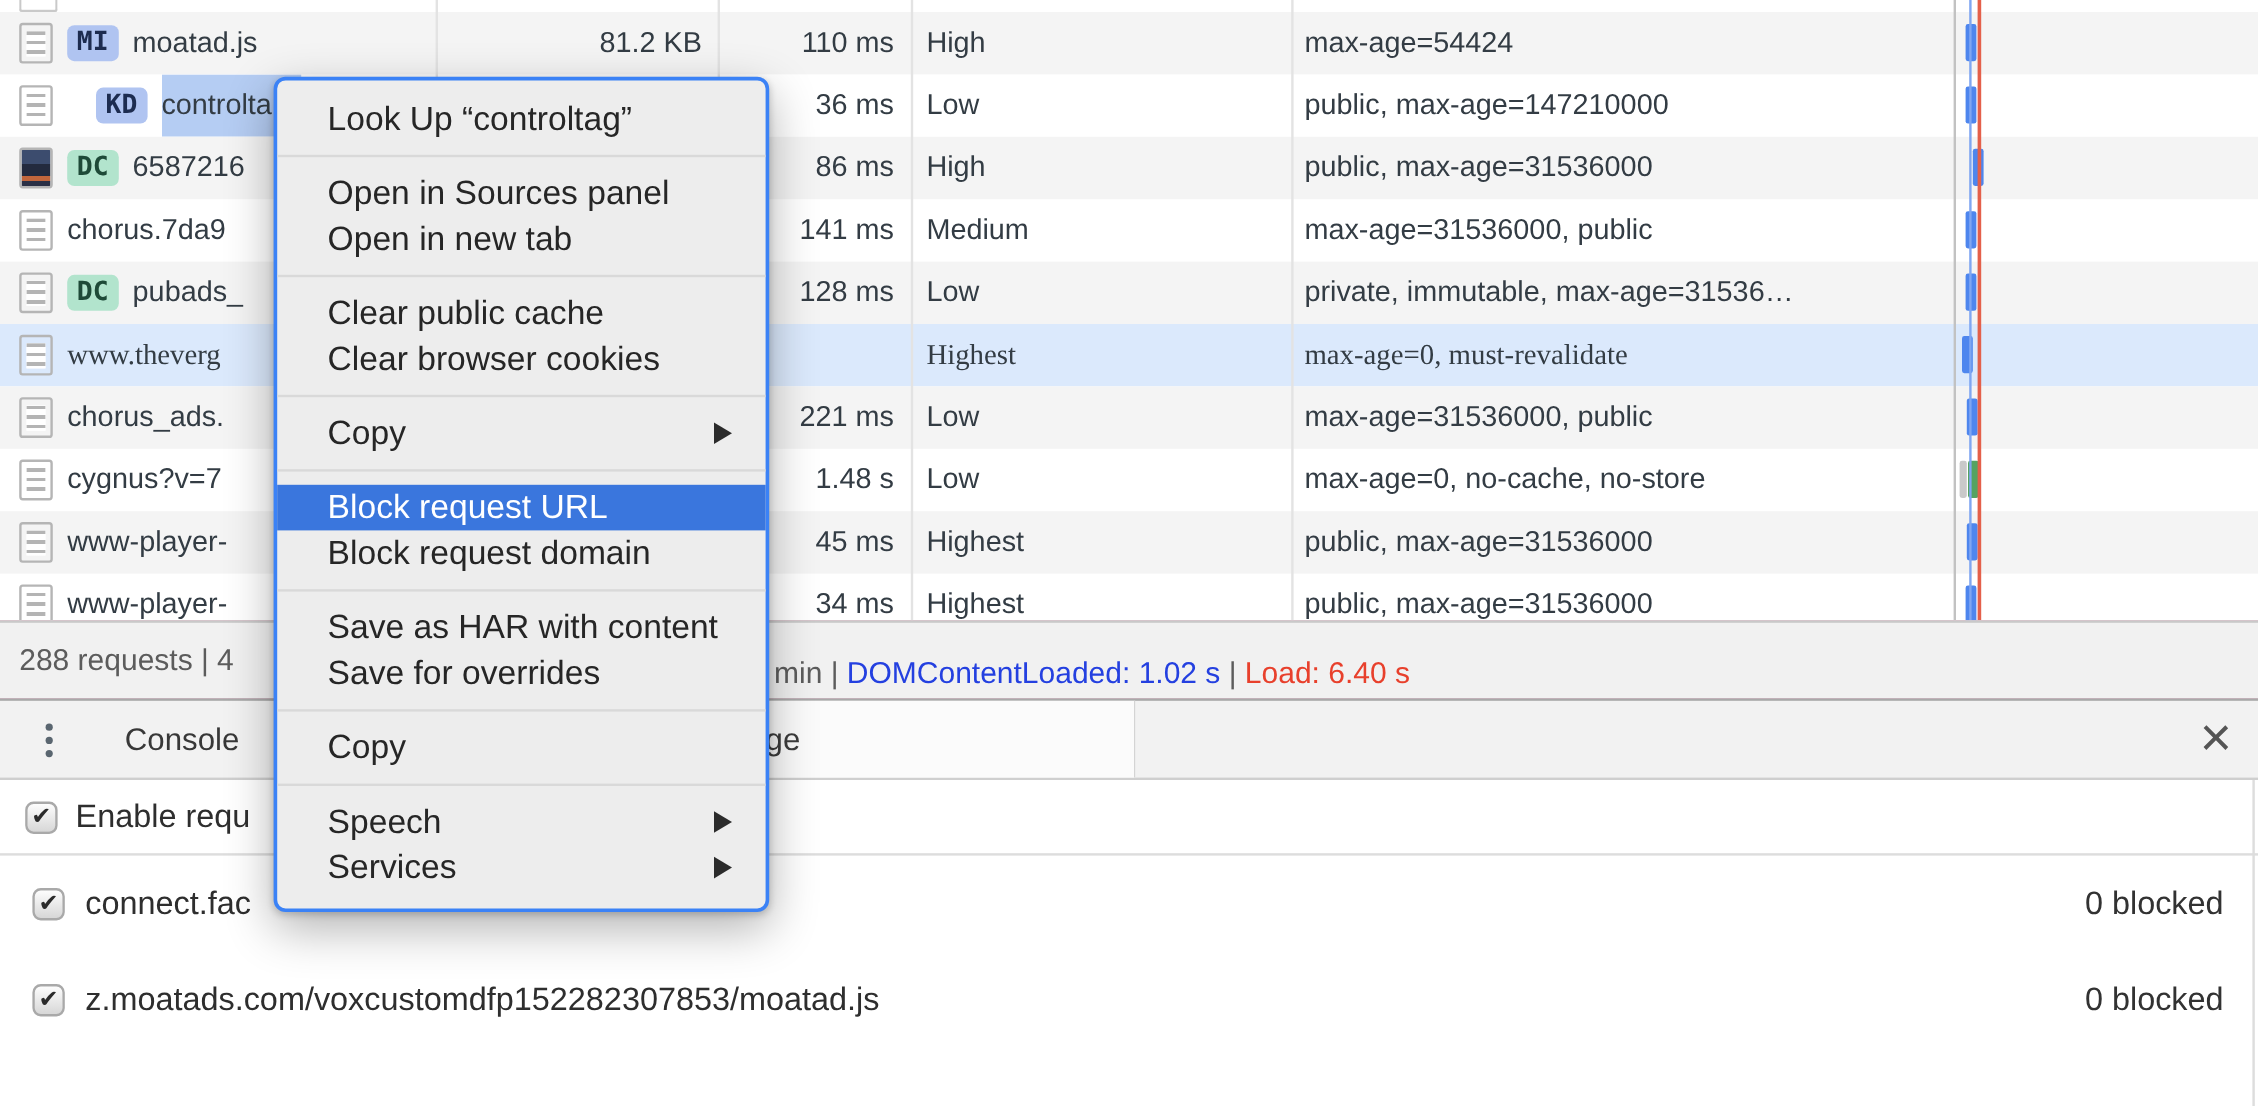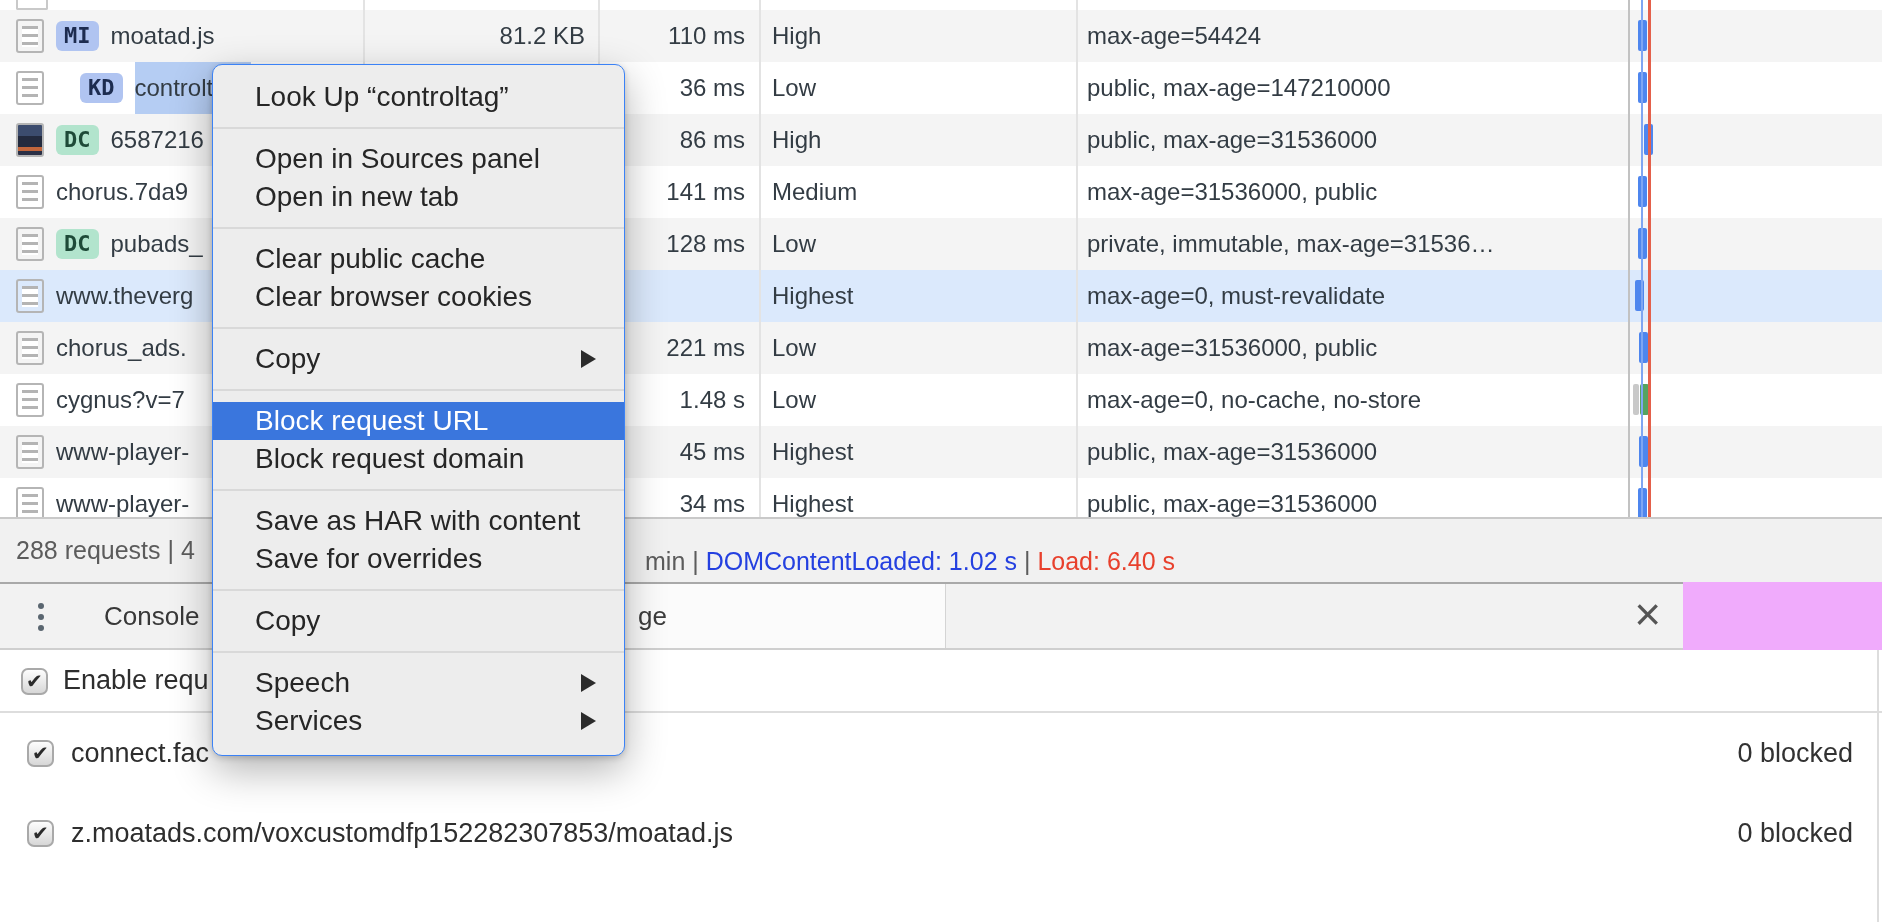--- a/index.html
+++ b/index.html
@@ -3,7 +3,7 @@
 <meta charset="utf-8">
 <style>
   html,body{margin:0;padding:0;background:#fff;}
-  .screen{position:relative;width:1882px;height:922px;overflow:hidden;background:#f0abfc;
+  .screen{position:relative;width:1882px;height:922px;overflow:hidden;background:#be185d;
           font-family:"Liberation Sans","DejaVu Sans",sans-serif;color:#333c44;}
 
   

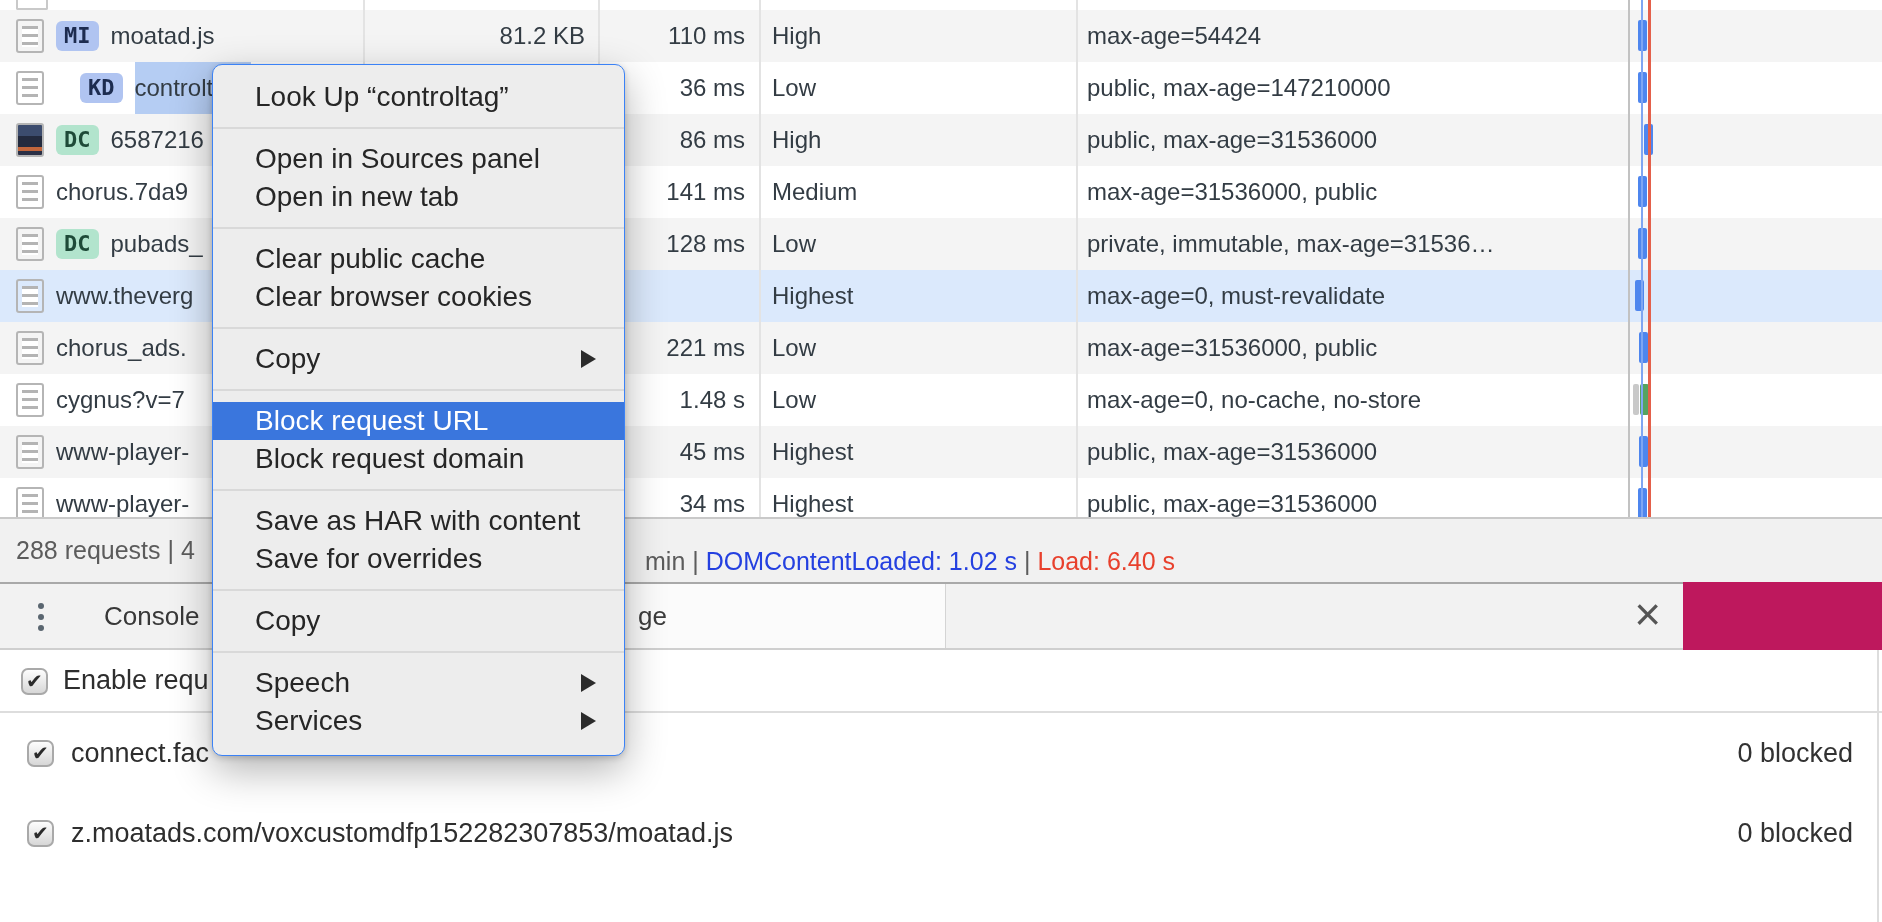--- a/index.html
+++ b/index.html
@@ -56,7 +56,7 @@
   .right-edge{position:absolute;right:3px;top:0;width:2px;height:922px;background:#ddd;}
 
   
-  .context-menu{position:absolute;left:212px;top:64px;width:413px;background:#ededed;border:1px solid #3b82f6;border-radius:10px;
+  .context-menu{position:absolute;left:228px;top:64px;width:413px;background:#ededed;border:3px solid #3b82f6;border-radius:10px;
                 box-shadow:0 14px 40px rgba(0,0,0,.30),0 2px 6px rgba(0,0,0,.18);box-sizing:border-box;padding:13px 0 15px 0;z-index:100;}
   .menu-item{position:relative;height:38px;line-height:38px;font-size:28px;color:#262626;padding-left:42px;white-space:nowrap;}
   .menu-item.selected{background:#3a76dd;color:#fff;}

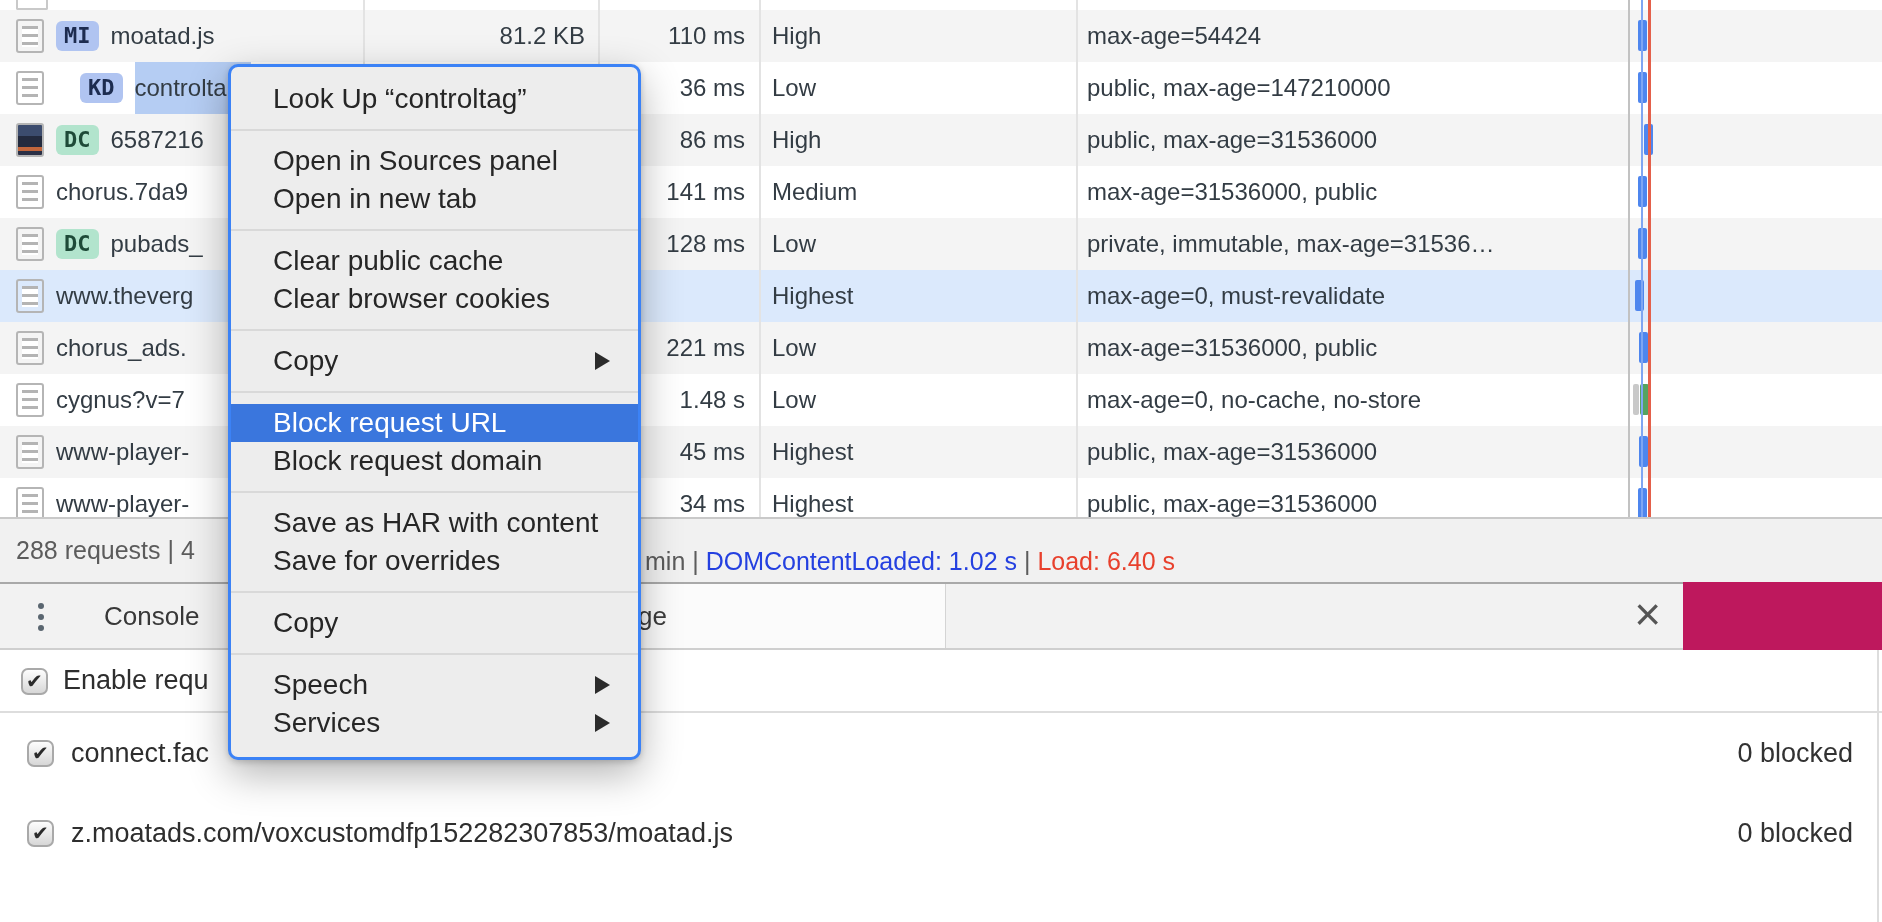--- a/index.html
+++ b/index.html
@@ -132,7 +132,7 @@
           <div class="cell-cache">private, immutable, max-age=31536…</div>
           <span class="wf-bar" style="left: 1638px; background: rgb(78, 134, 238);"></span>
         </div>
-        <div class="net-row selected" style="top: 270px;">
+        <div class="net-row selected" style="top: 270px; font-family: Liberation Serif, serif;">
           <div class="cell-name">
             <span class="doc-icon"></span>
             <span class="name-text">www.theverg</span>

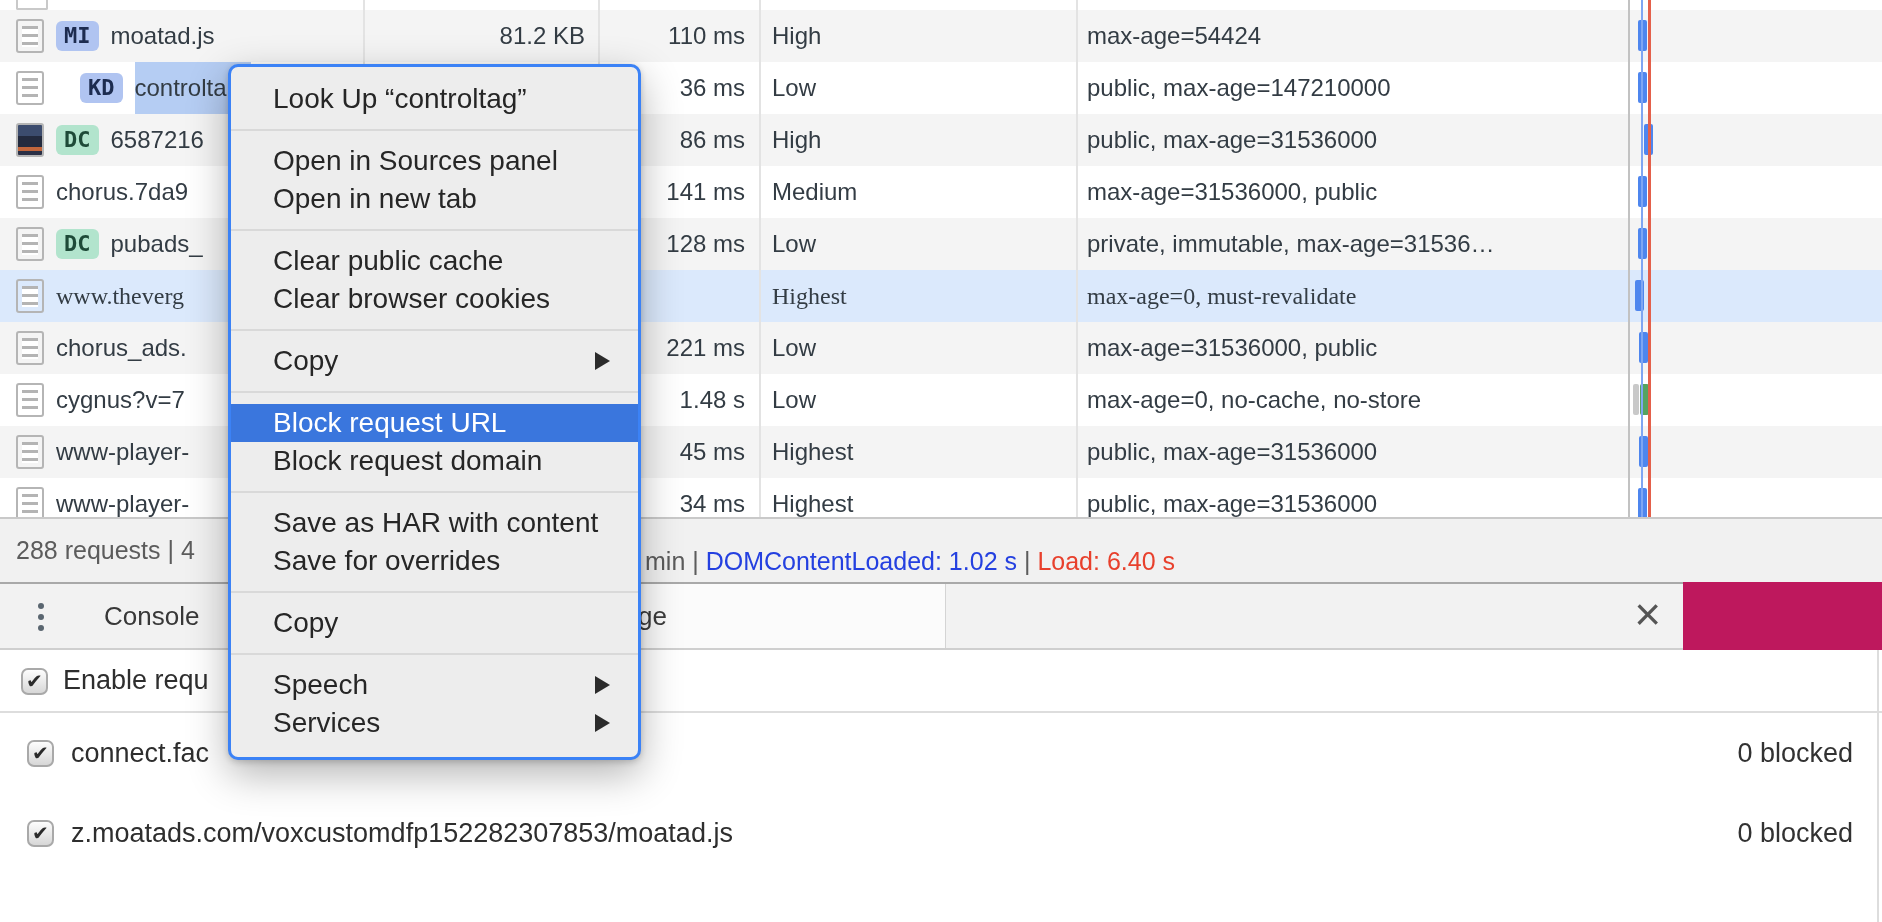--- a/index.html
+++ b/index.html
@@ -37,7 +37,7 @@
   .summary-right{position:absolute;left:645px;top:0;line-height:63px;white-space:nowrap;margin-top:11px;}
 
   
-  .drawer-tabs{position:absolute;left:0;top:582px;width:1683px;height:68px;background:#f2f2f2;border-top:2px solid #a9a9a9;border-bottom:2px solid #cfcfcf;box-sizing:border-box;}
+  .drawer-tabs{position:absolute;left:0;top:582px;width:1882px;height:68px;background:#f2f2f2;border-top:2px solid #a9a9a9;border-bottom:2px solid #cfcfcf;box-sizing:border-box;}
   .dots-icon{position:absolute;left:38px;top:19px;width:6px;height:6px;border-radius:3px;background:#5a6670;box-shadow:0 11px 0 #5a6670,0 22px 0 #5a6670;}
   .tab-console{position:absolute;left:96px;top:0;height:64px;line-height:64px;font-size:26px;color:#383838;padding:0 8px;}
   .tab-selected{position:absolute;left:560px;top:0;width:384px;height:64px;background:#fbfbfb;border-left:1px solid #d4d4d4;border-right:1px solid #d4d4d4;}

